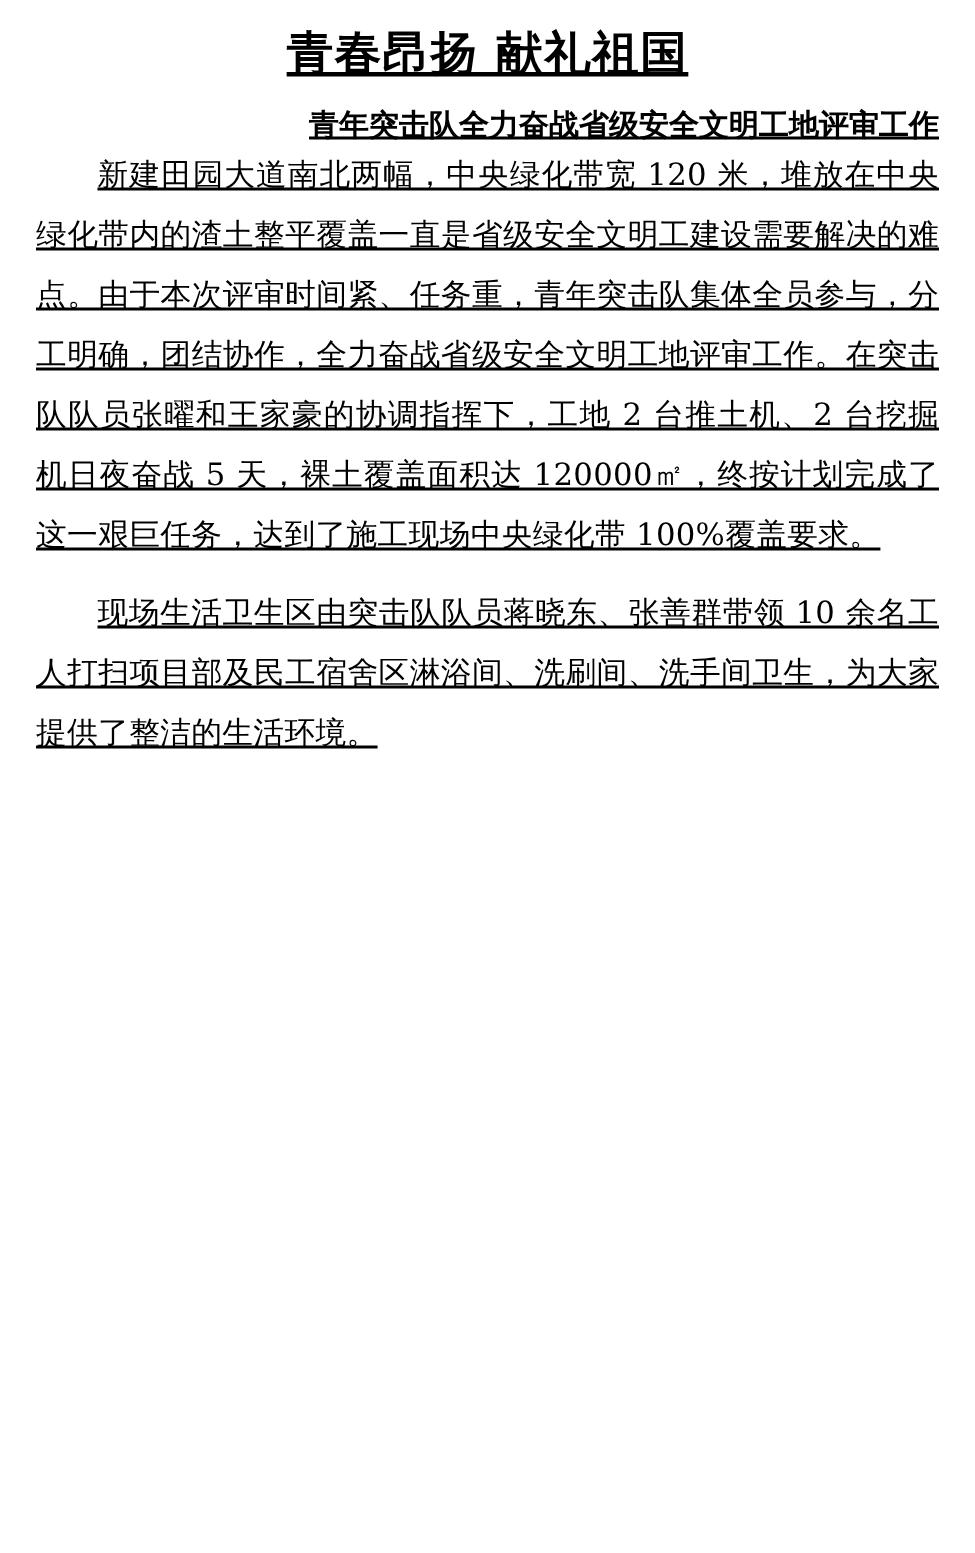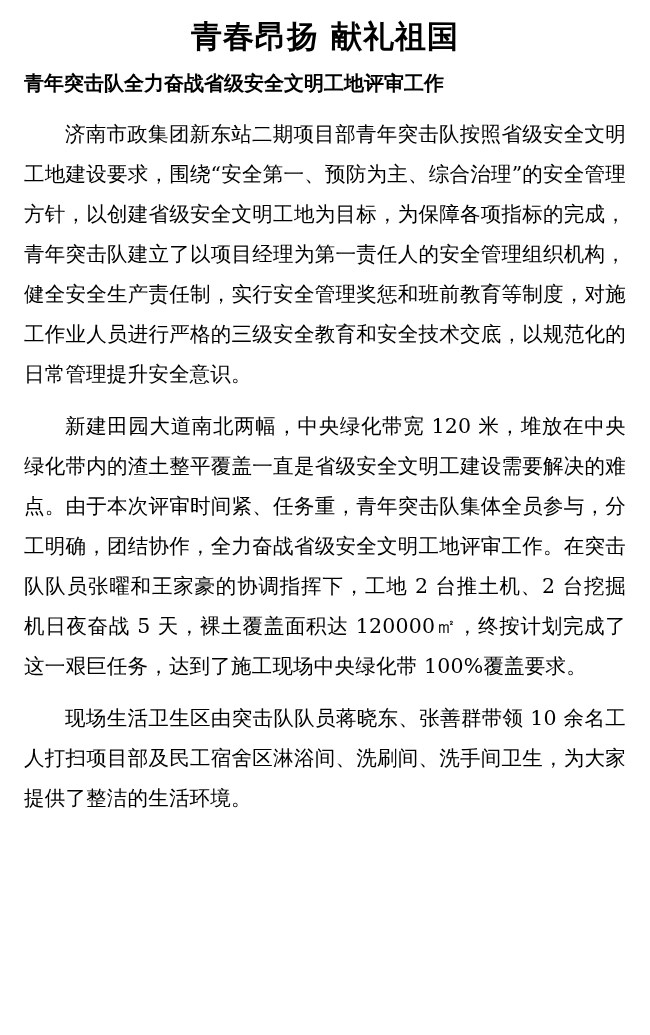--- a/index.html
+++ b/index.html
@@ -20,6 +20,7 @@
     box-sizing: border-box;
     padding: 10px 24px 0 24px;
     position: relative;
+    text-decoration: underline;
   }
   .doc-title {
     text-align: center;

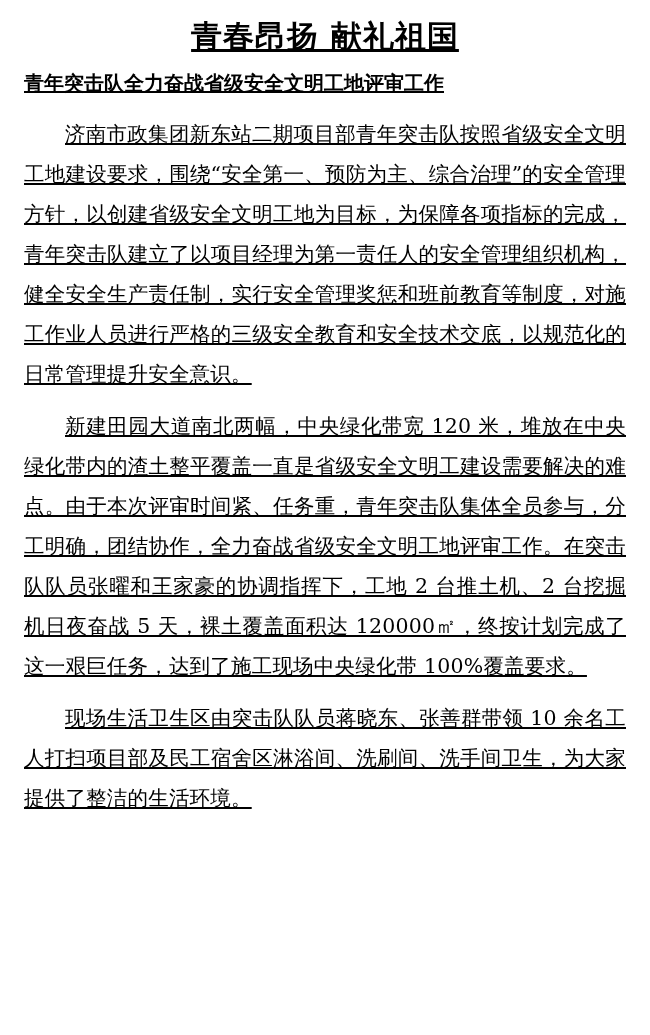--- a/index.html
+++ b/index.html
@@ -32,7 +32,7 @@
     font-family: "DejaVu Serif", "Liberation Serif", serif;
   }
   .doc-subtitle {
-    text-align: left;
+    text-align: right;
     font-size: 20px;
     font-weight: bold;
     line-height: 1.25;

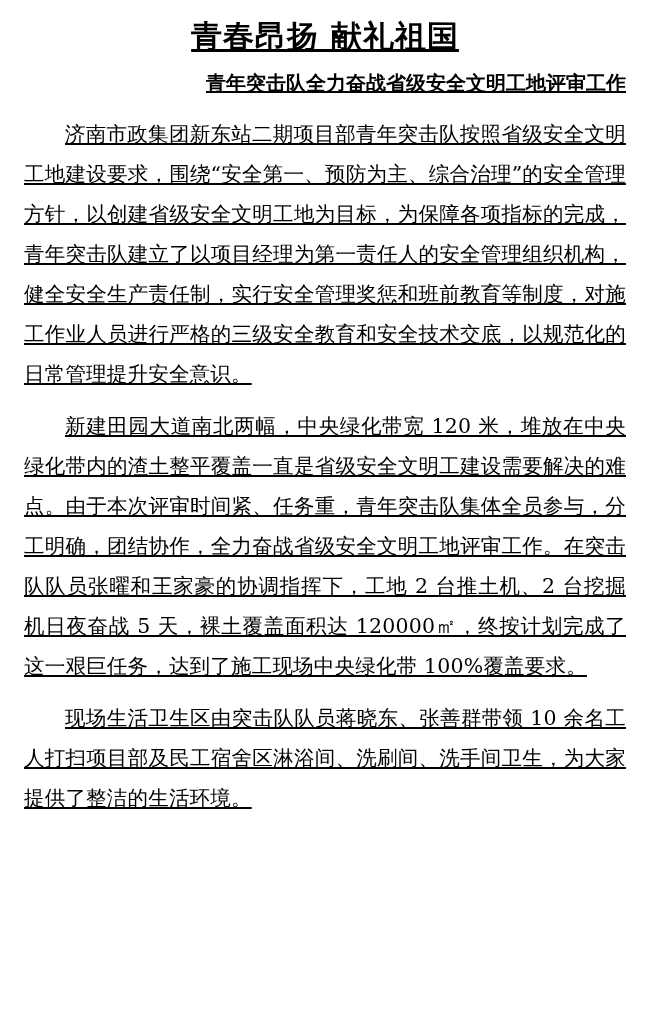--- a/index.html
+++ b/index.html
@@ -69,7 +69,6 @@
   <h2 class="doc-subtitle">青年突击队全力奋战省级安全文明工地评审工作</h2>
 
   <div class="body-text">
-    <p class="para first">济南市政集团新东站二期项目部青年突击队按照省级安全文明工地建设要求，围绕“安全第一、预防为主、综合治理”的安全管理方针，以创建省级安全文明工地为目标，为保障各项指标的完成，青年突击队建立了以项目经理为第一责任人的安全管理组织机构，健全安全生产责任制，实行安全管理奖惩和班前教育等制度，对施工作业人员进行严格的三级安全教育和安全技术交底，以规范化的日常管理提升安全意识。</p>
     <p class="para">新建田园大道南北两幅，中央绿化带宽 120 米，堆放在中央绿化带内的渣土整平覆盖一直是省级安全文明工建设需要解决的难点。由于本次评审时间紧、任务重，青年突击队集体全员参与，分工明确，团结协作，全力奋战省级安全文明工地评审工作。在突击队队员张曜和王家豪的协调指挥下，工地 2 台推土机、2 台挖掘机日夜奋战 5 天，裸土覆盖面积达 120000㎡，终按计划完成了这一艰巨任务，达到了施工现场中央绿化带 100%覆盖要求。</p>
     <p class="para">现场生活卫生区由突击队队员蒋晓东、张善群带领 10 余名工人打扫项目部及民工宿舍区淋浴间、洗刷间、洗手间卫生，为大家提供了整洁的生活环境。</p>
   </div>

